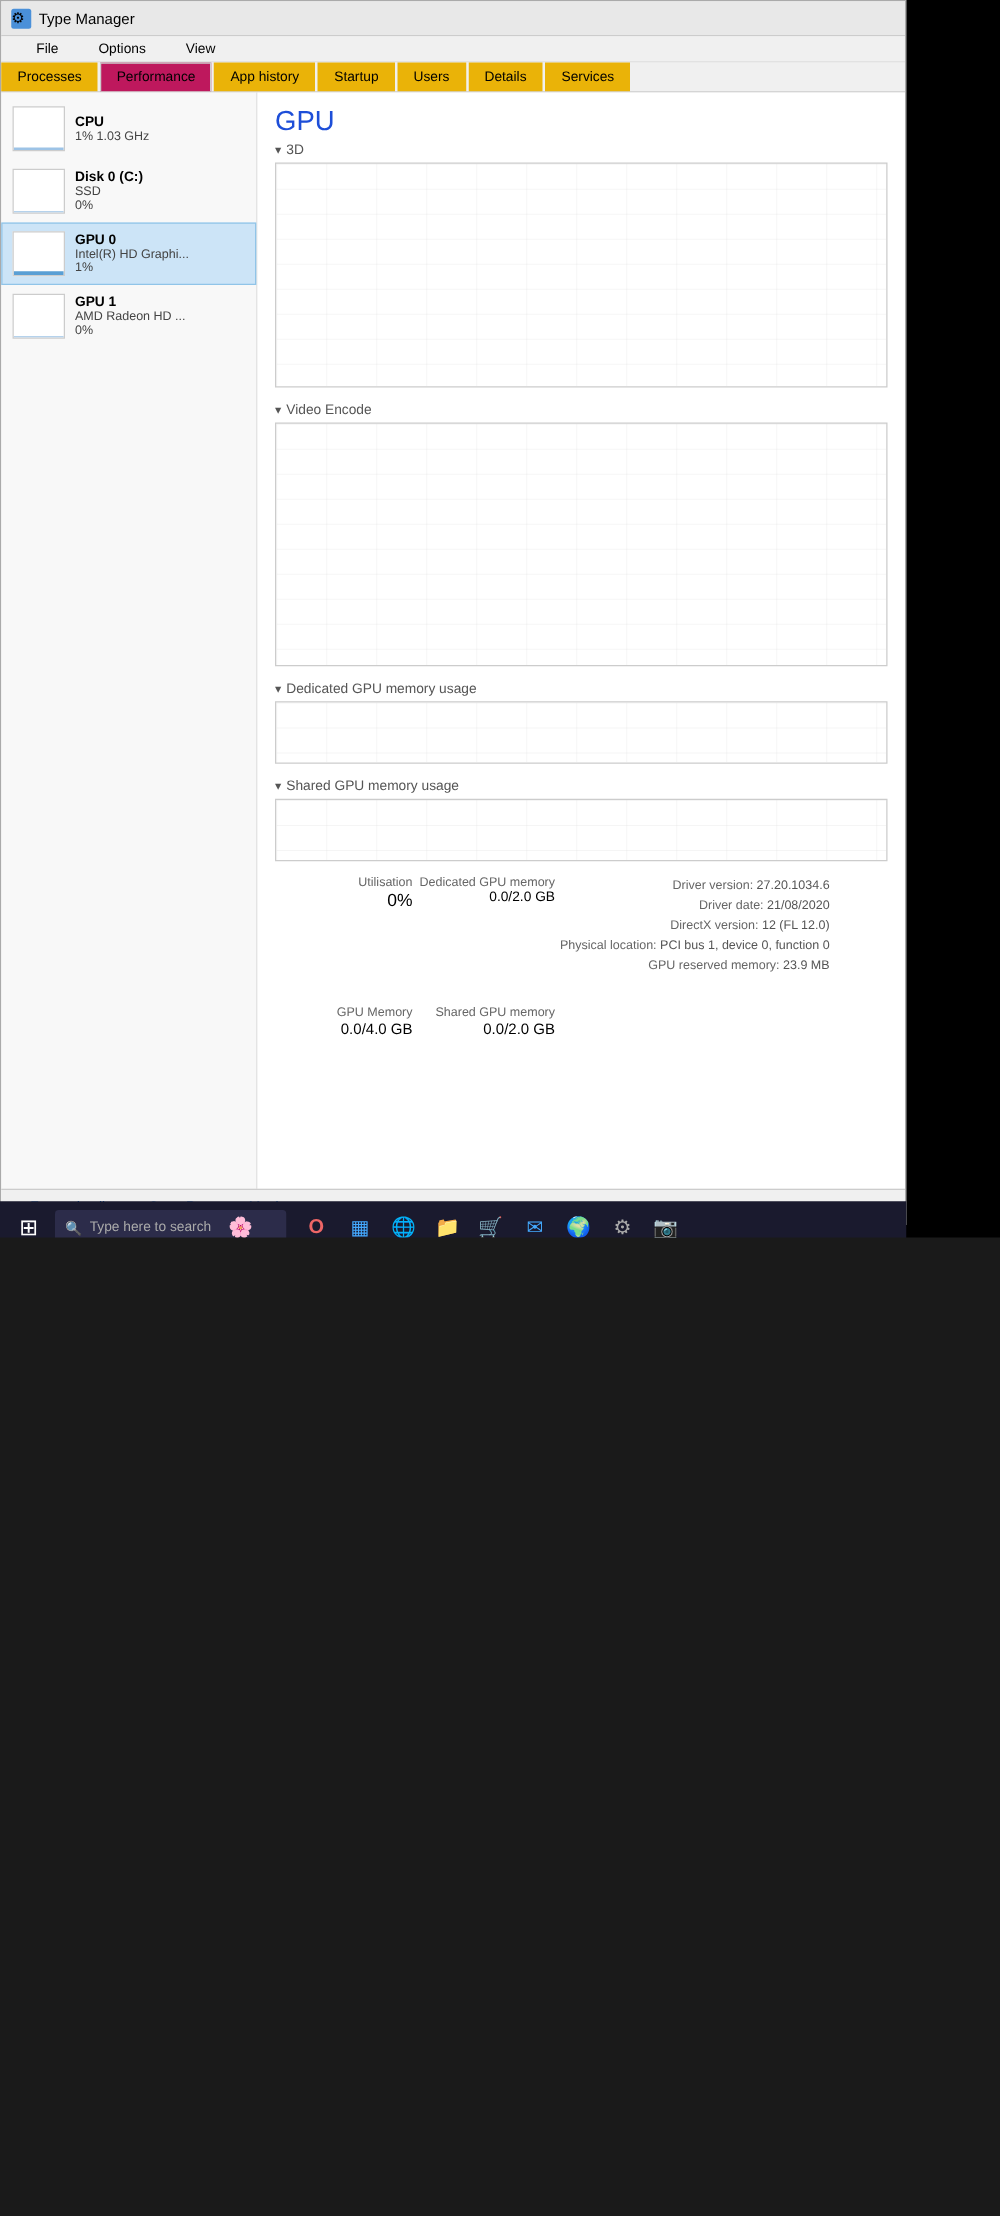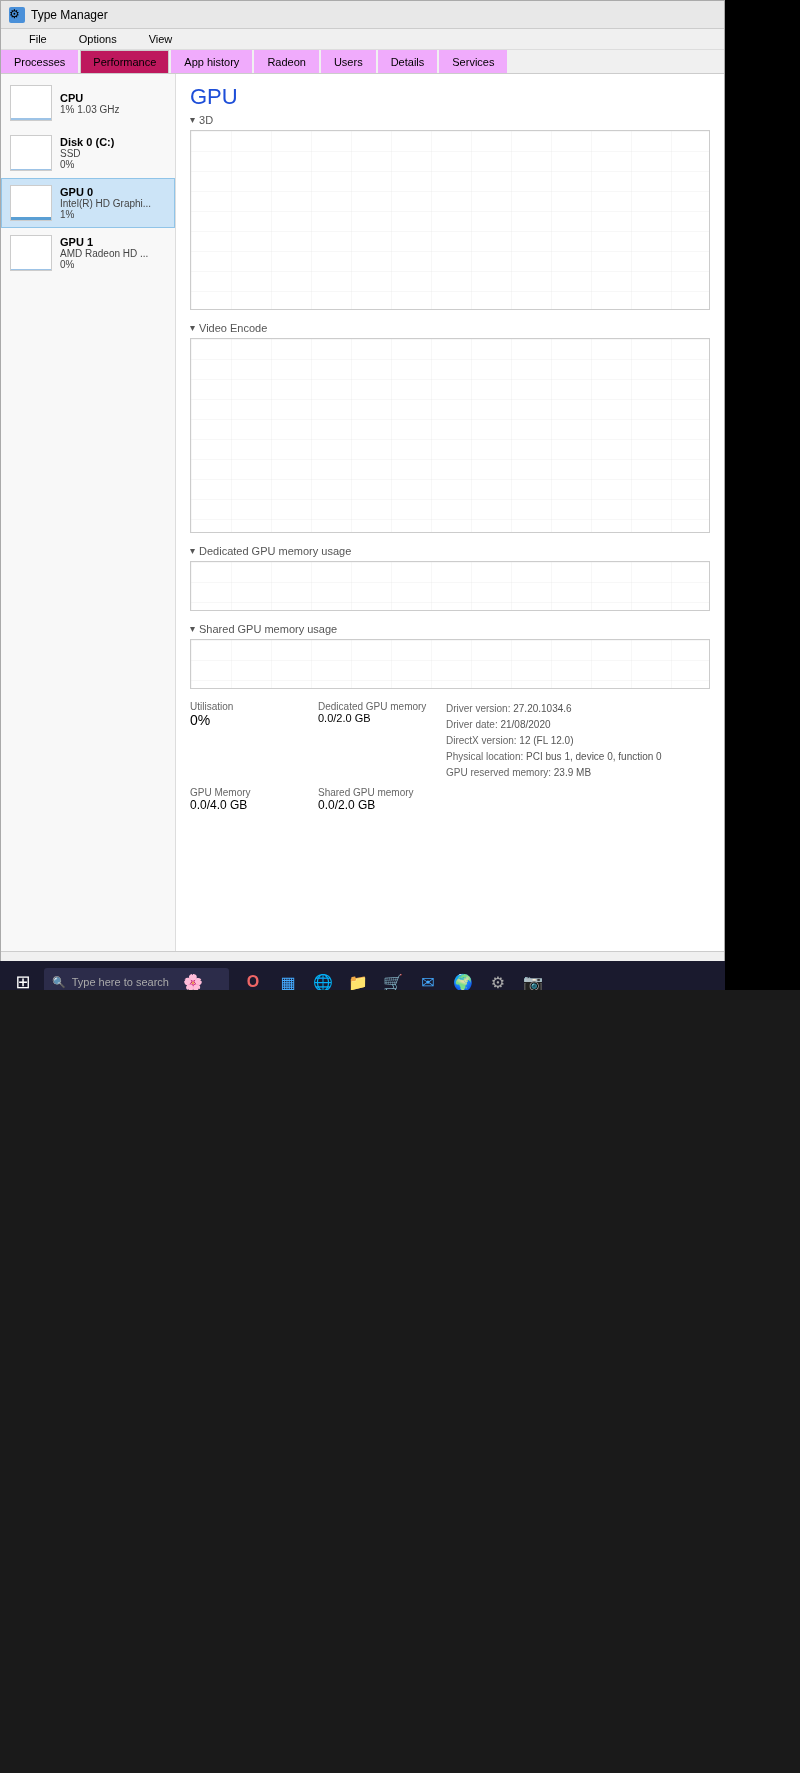--- a/index.html
+++ b/index.html
@@ -74,7 +74,7 @@
       border-bottom: none;
       margin-right: 2px;
       color: #000;
-      background: #f0abfc;
+      background: #eab308;
     }
 
     .tab.active {

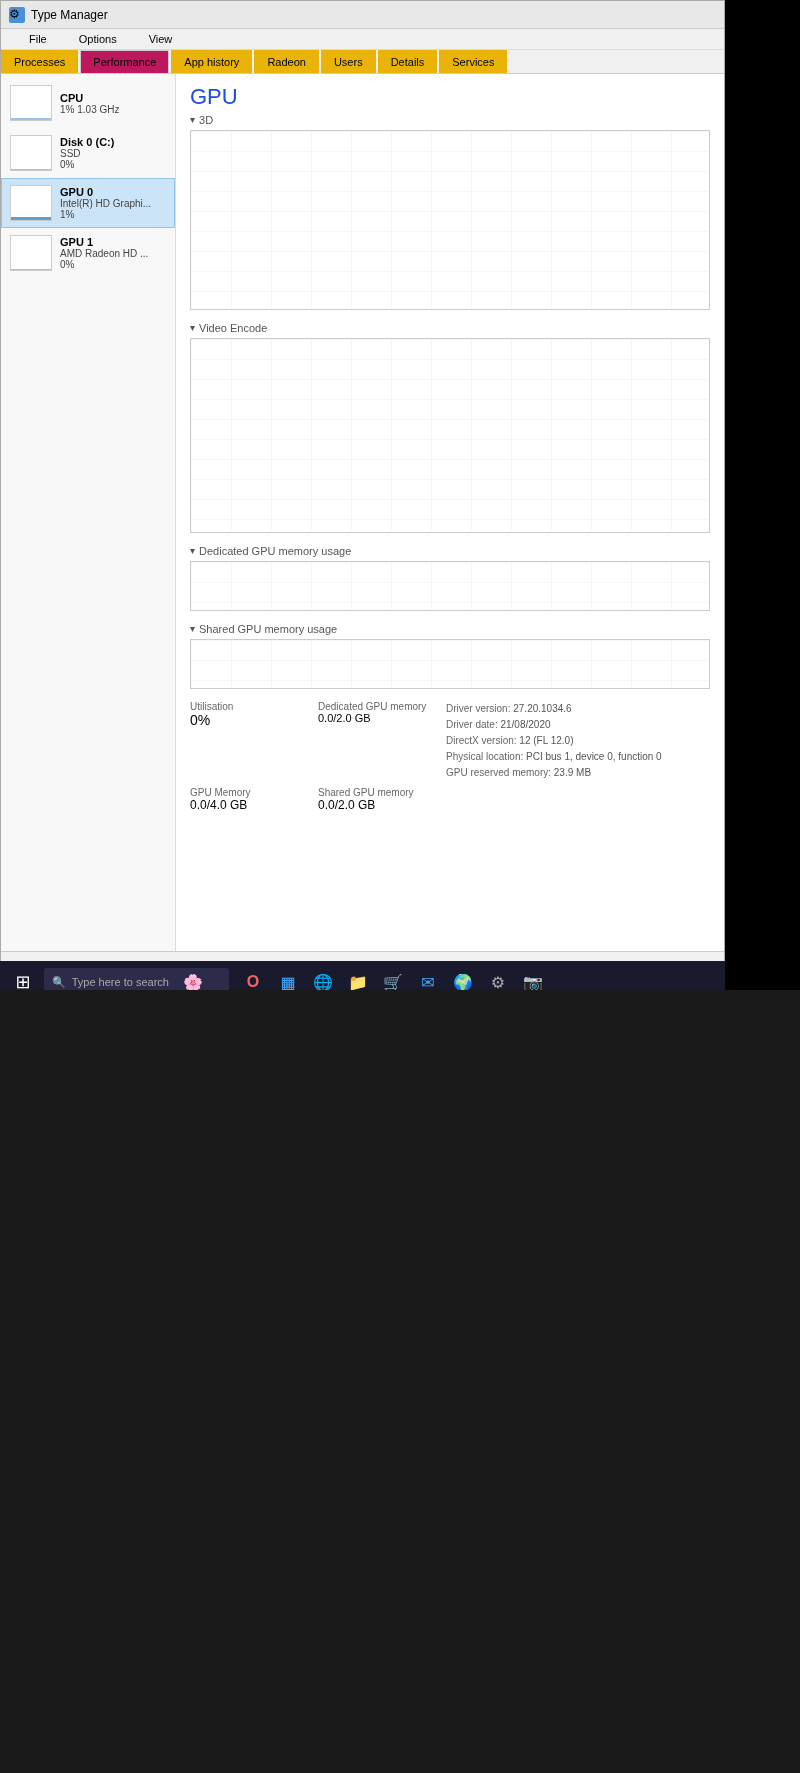--- a/index.html
+++ b/index.html
@@ -348,7 +348,7 @@
     <div class="tab">Processes</div>
     <div class="tab active">Performance</div>
     <div class="tab">App history</div>
-    <div class="tab">Radeon</div>
+    <div class="tab">Startup</div>
     <div class="tab">Users</div>
     <div class="tab">Details</div>
     <div class="tab">Services</div>

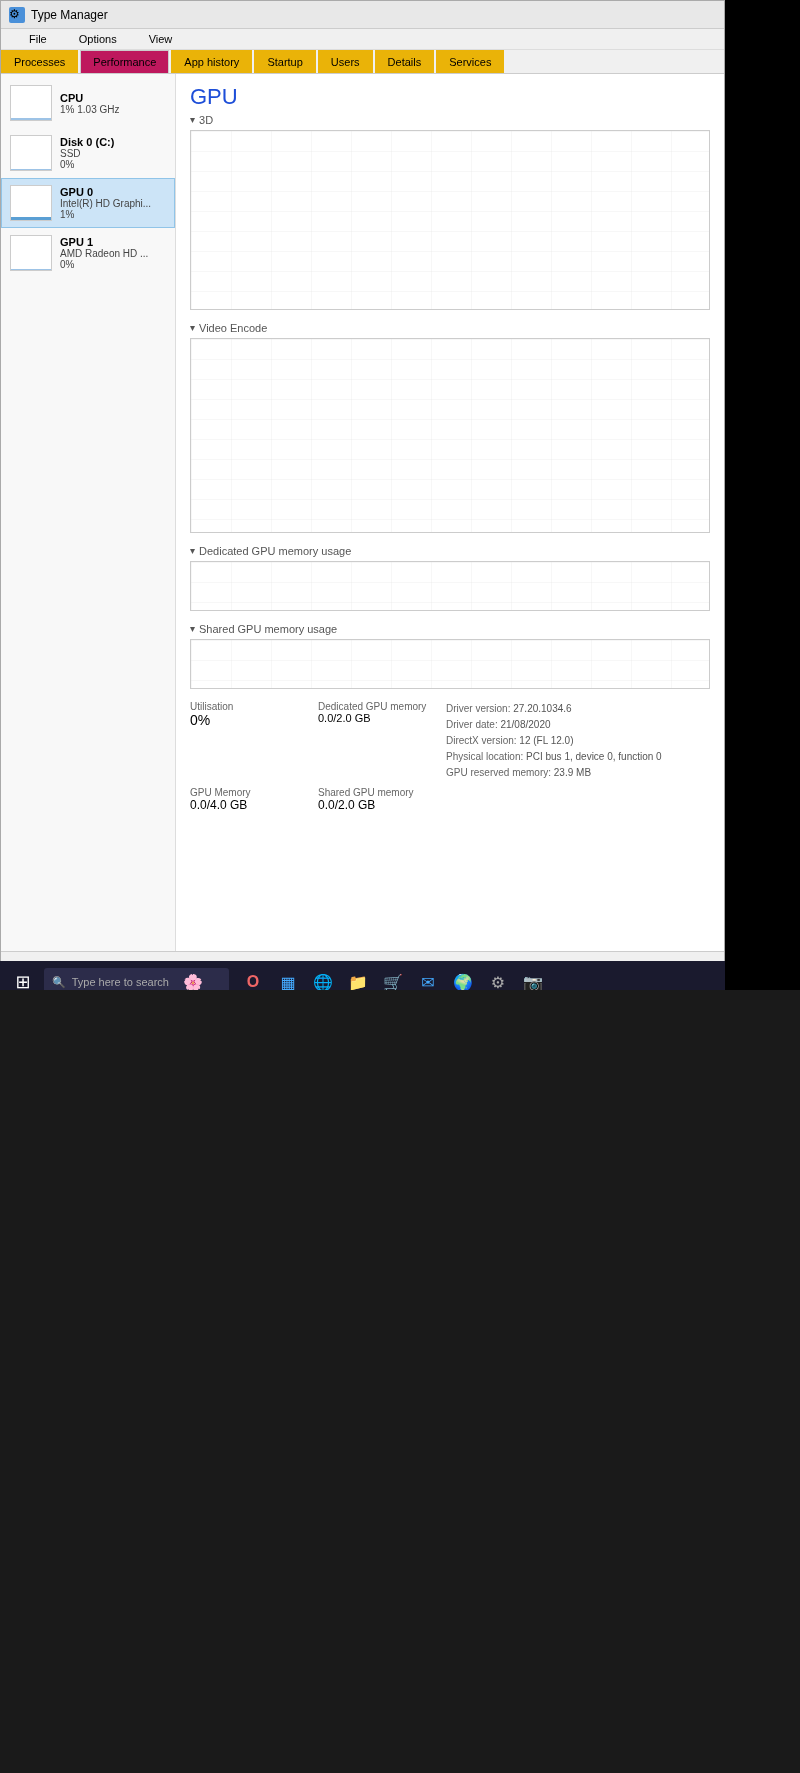--- a/index.html
+++ b/index.html
@@ -89,7 +89,7 @@
     }
 
     #sidebar {
-      width: 175px;
+      width: 205px;
       background: #f8f8f8;
       border-right: 1px solid #ddd;
       padding: 4px 0;

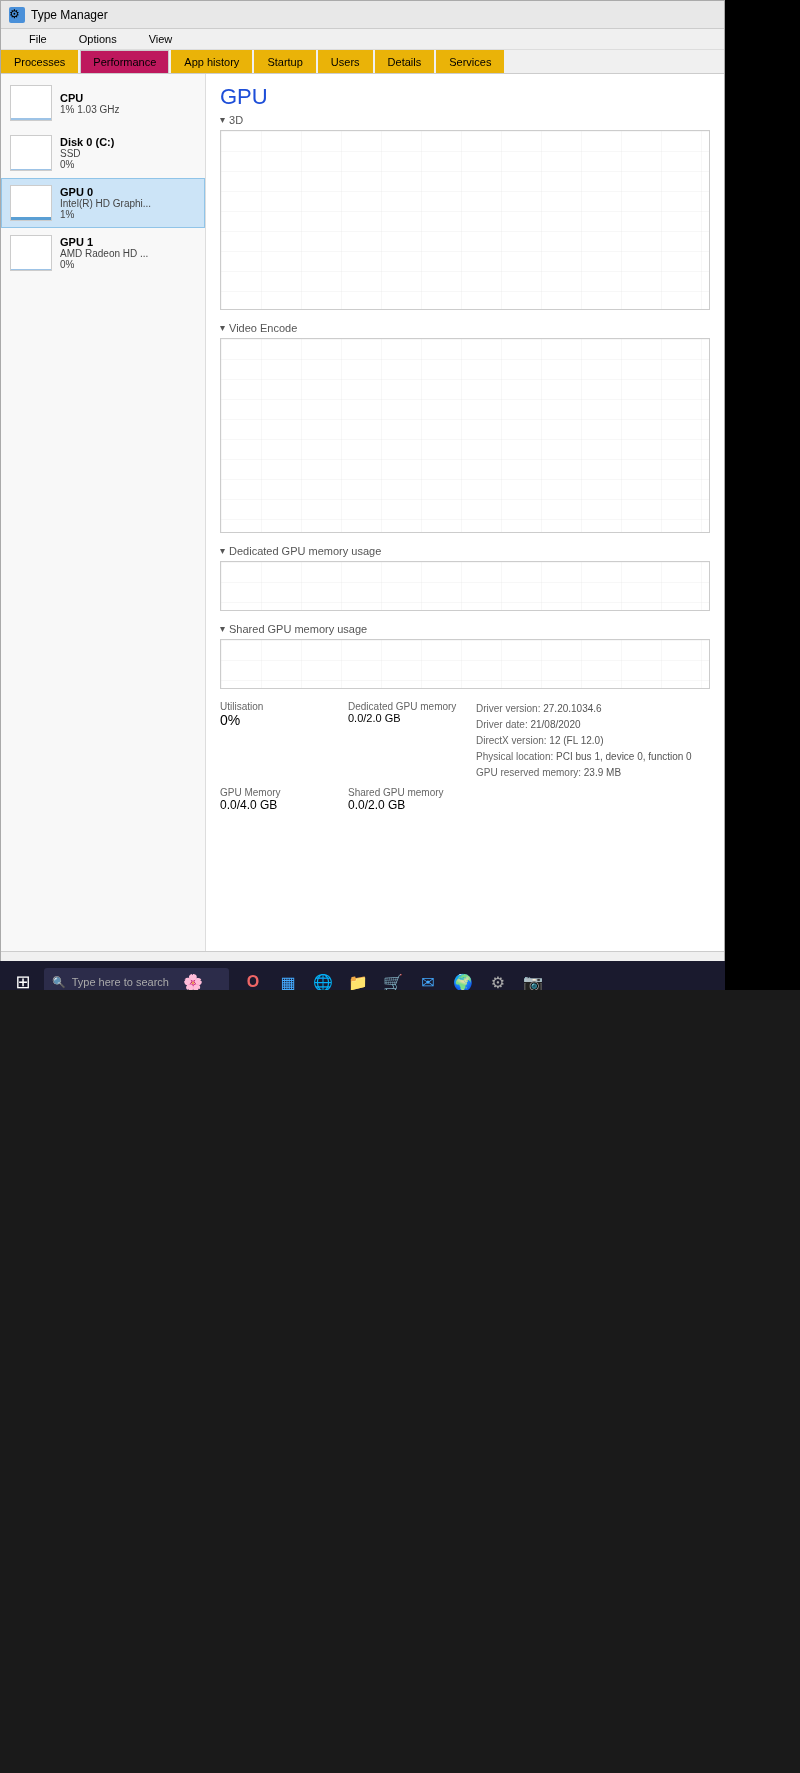--- a/index.html
+++ b/index.html
@@ -204,9 +204,10 @@
     .stats-row {
       display: flex;
       flex-wrap: wrap;
-      gap: 18px;
+      gap: 4px;
       margin-top: 10px;
       font-size: 11px;
+      text-align: right;
     }
 
     .stat-block {

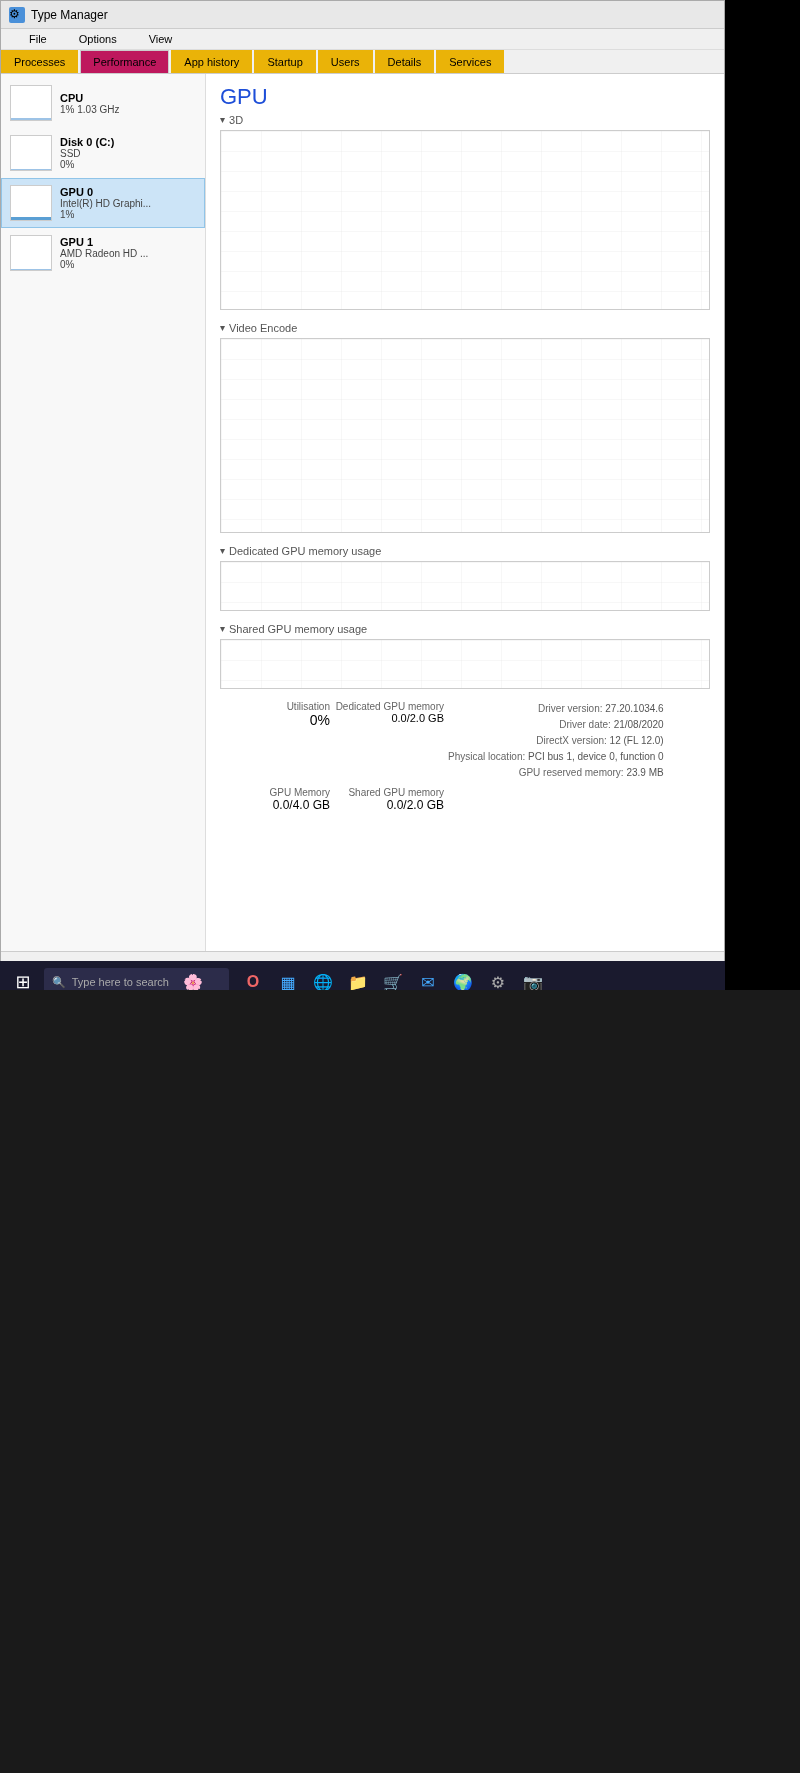--- a/index.html
+++ b/index.html
@@ -497,7 +497,7 @@
         </div>
       </div>
 
-      <div class="stats-row" style="margin-top:6px;">
+      <div class="stats-row" style="margin-top:24px;">
         <div class="stat-block">
           <div class="stat-label">GPU Memory</div>
           <div class="stat-value" style="font-size:12px;">0.0/4.0 GB</div>

